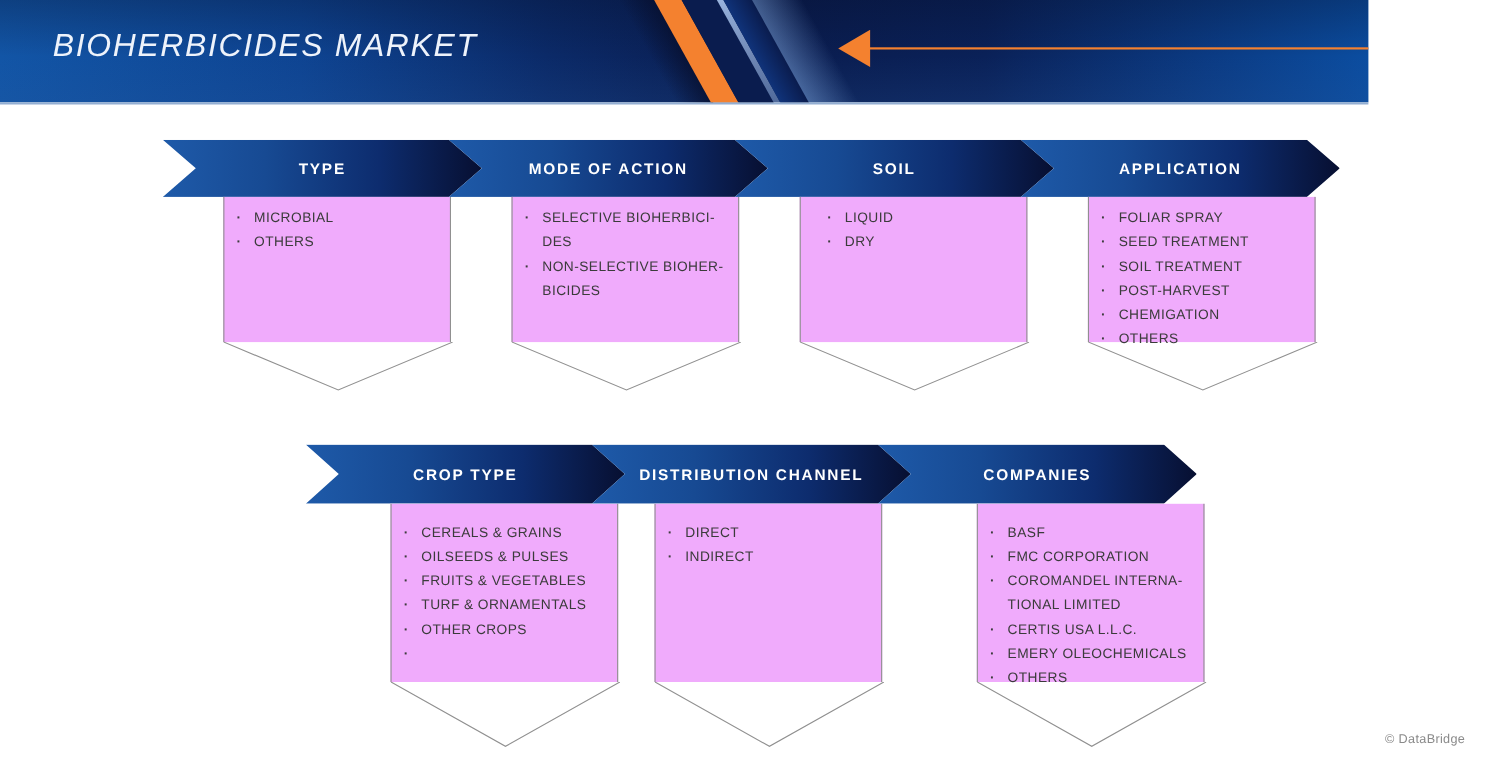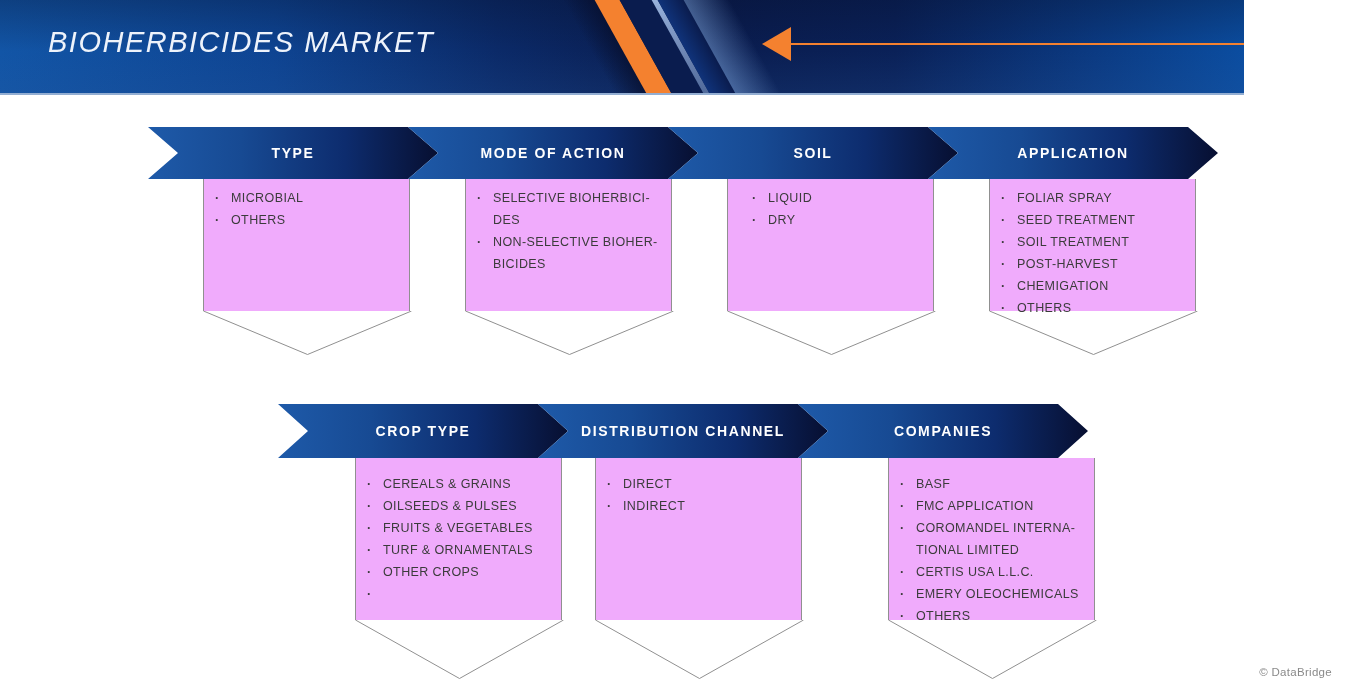--- a/index.html
+++ b/index.html
@@ -197,7 +197,7 @@
       <ul class="items">
 
       <li class="item"><span class="item-text">BASF</span></li>
-          <li class="item"><span class="item-text">FMC APPLICATION</span></li>
+          <li class="item"><span class="item-text">FMC CORPORATION</span></li>
           <li class="item"><span class="item-text">COROMANDEL INTERNA-
 TIONAL LIMITED</span></li>
           <li class="item"><span class="item-text">CERTIS USA L.L.C.</span></li>

